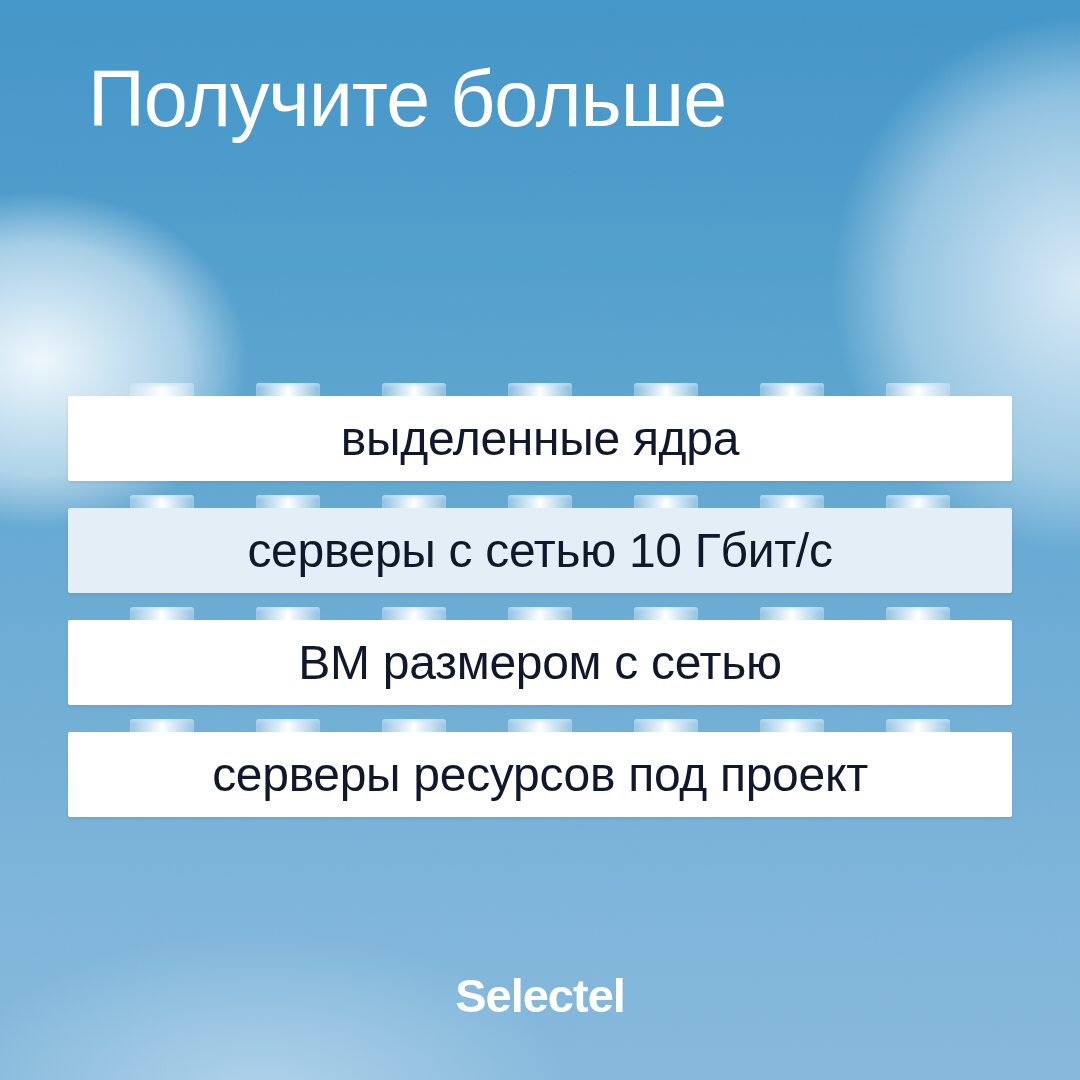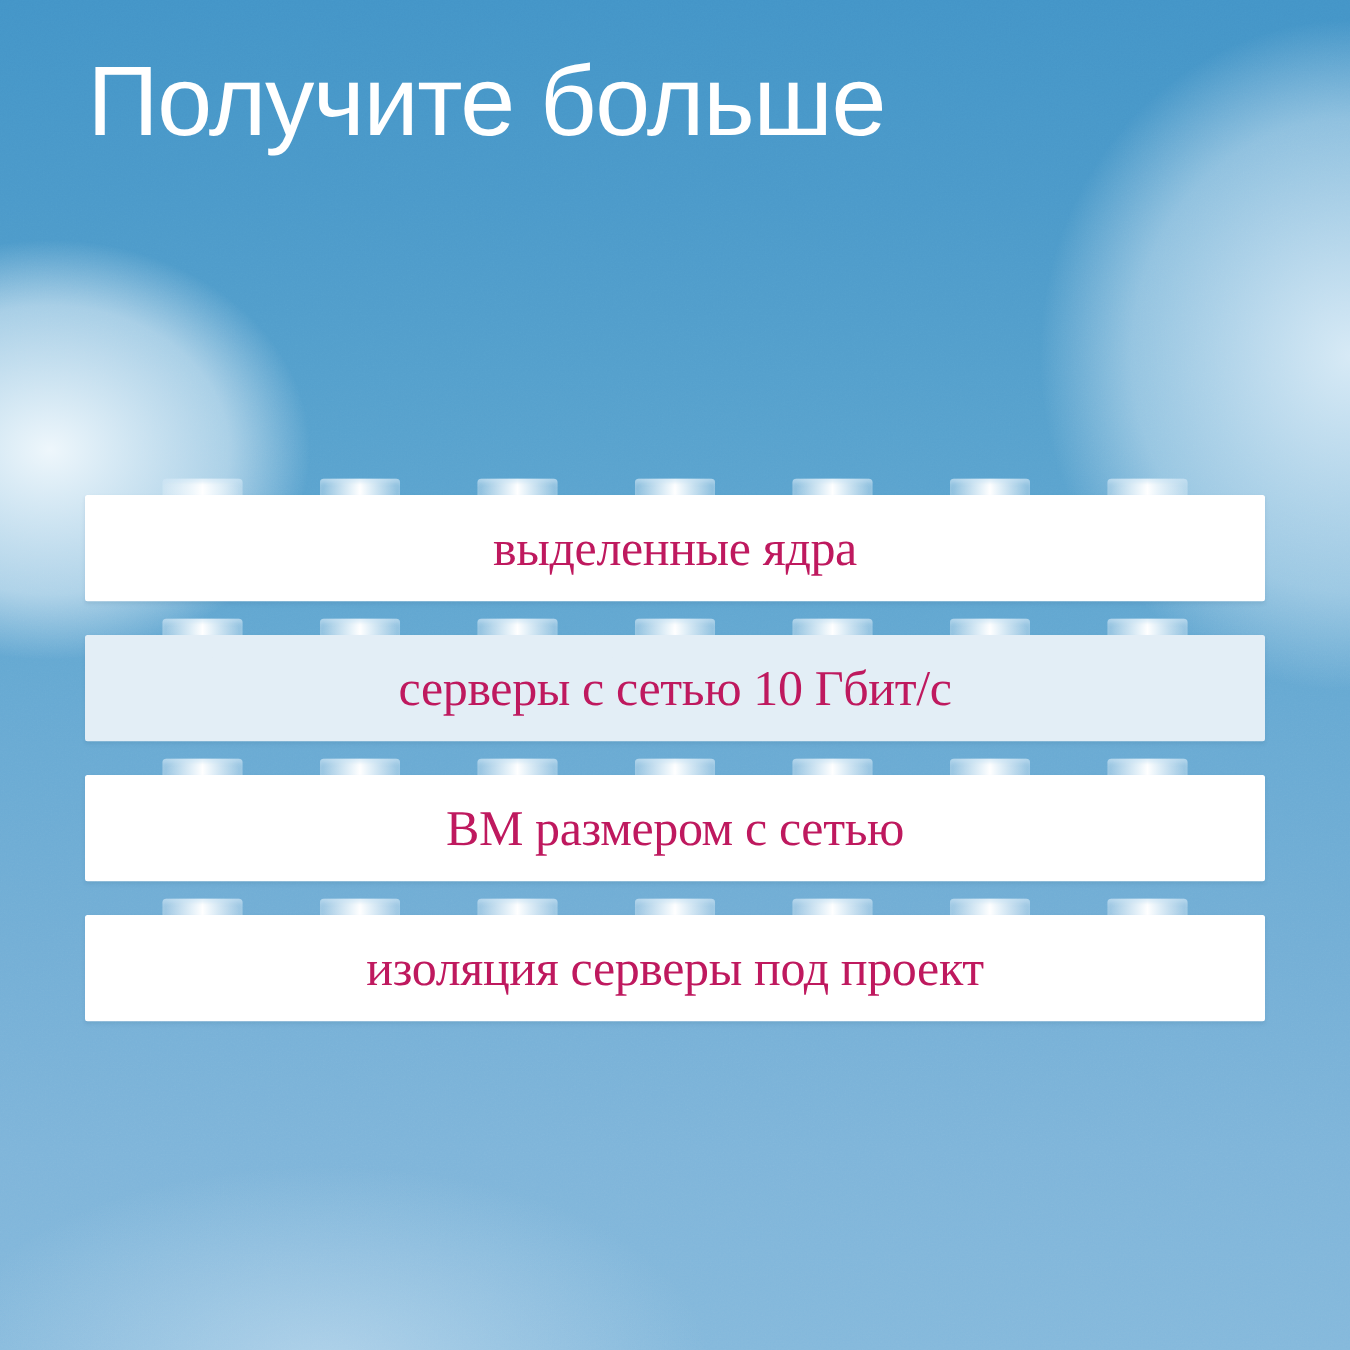--- a/index.html
+++ b/index.html
@@ -39,7 +39,7 @@
   .title {
     position: absolute;
     left: 70px; top: 36px;
-    margin: 0;
+    margin: 18px;
     color: #ffffff;
     font-size: 79px;
     line-height: 89px;

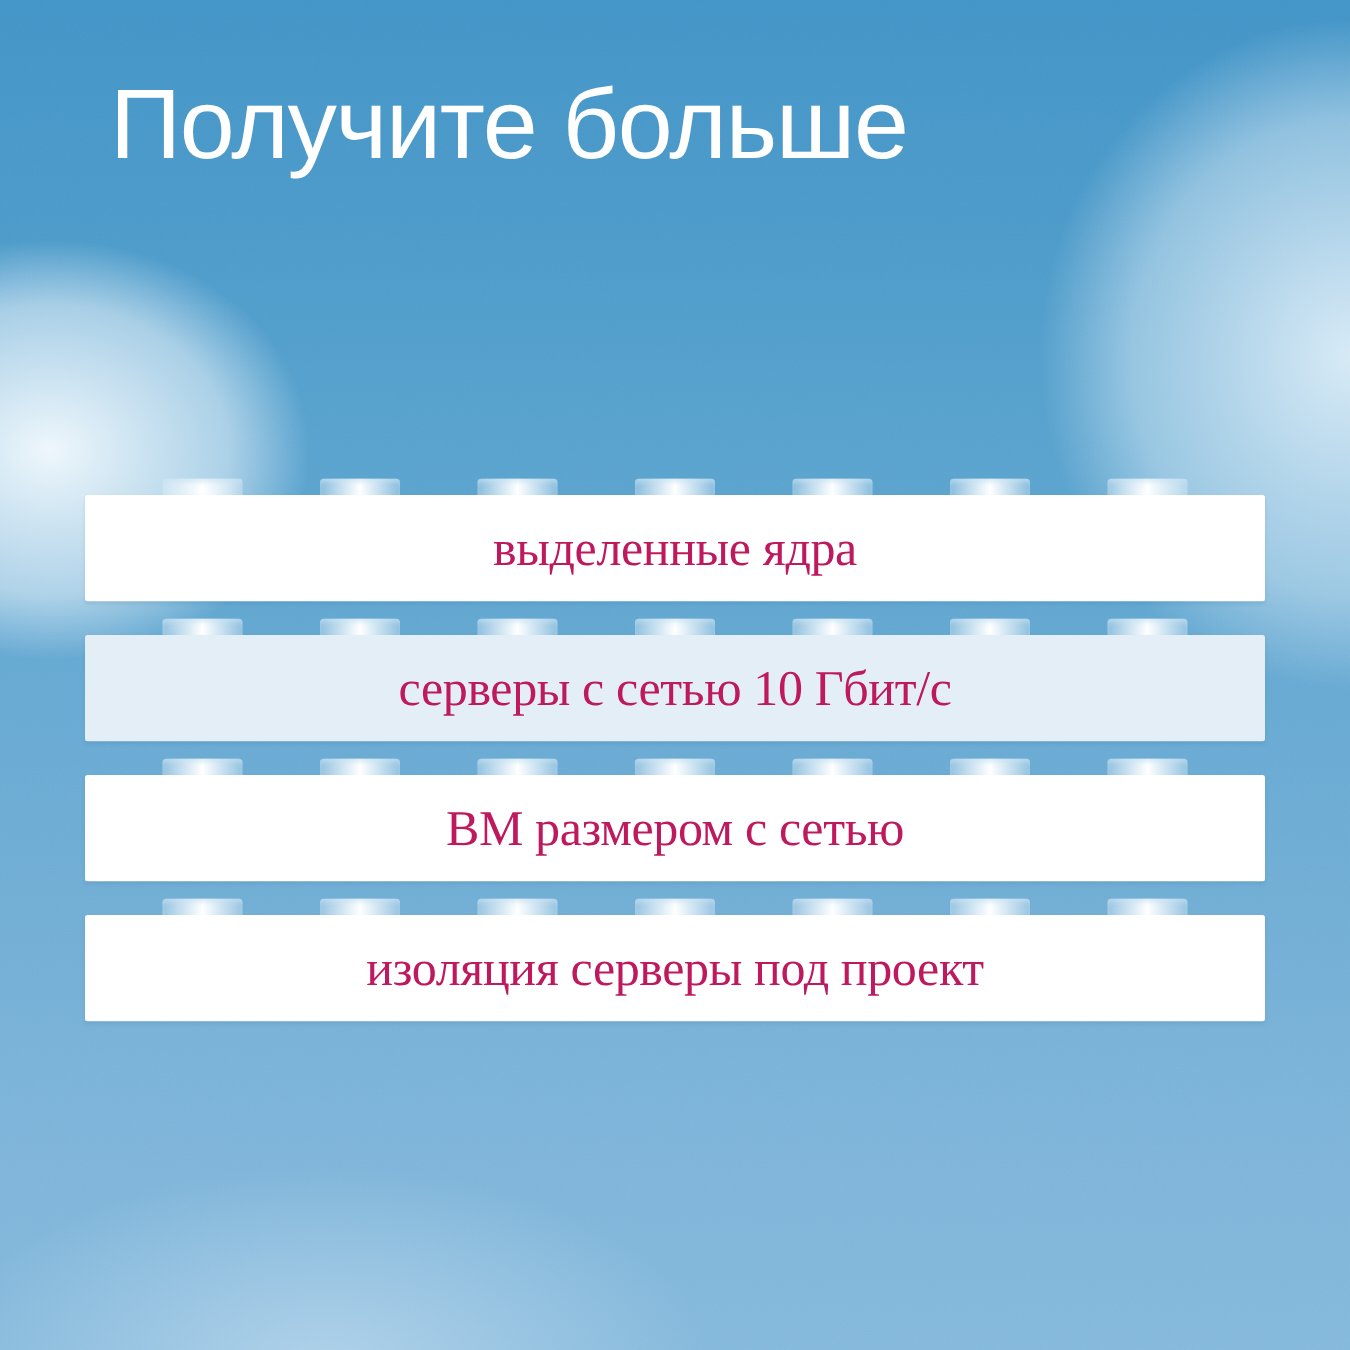--- a/index.html
+++ b/index.html
@@ -86,11 +86,10 @@
   .brick.blue  .brick-body { background: #e3eef6; }
 
   .brick-label {
-    color: #be185d;
-    font-size: 40px;
+    color: #0f172a;
+    font-size: 48px;
     font-weight: 400;
     letter-spacing: -0.3px;
-    font-family: Liberation Serif, serif;
   }
 
   

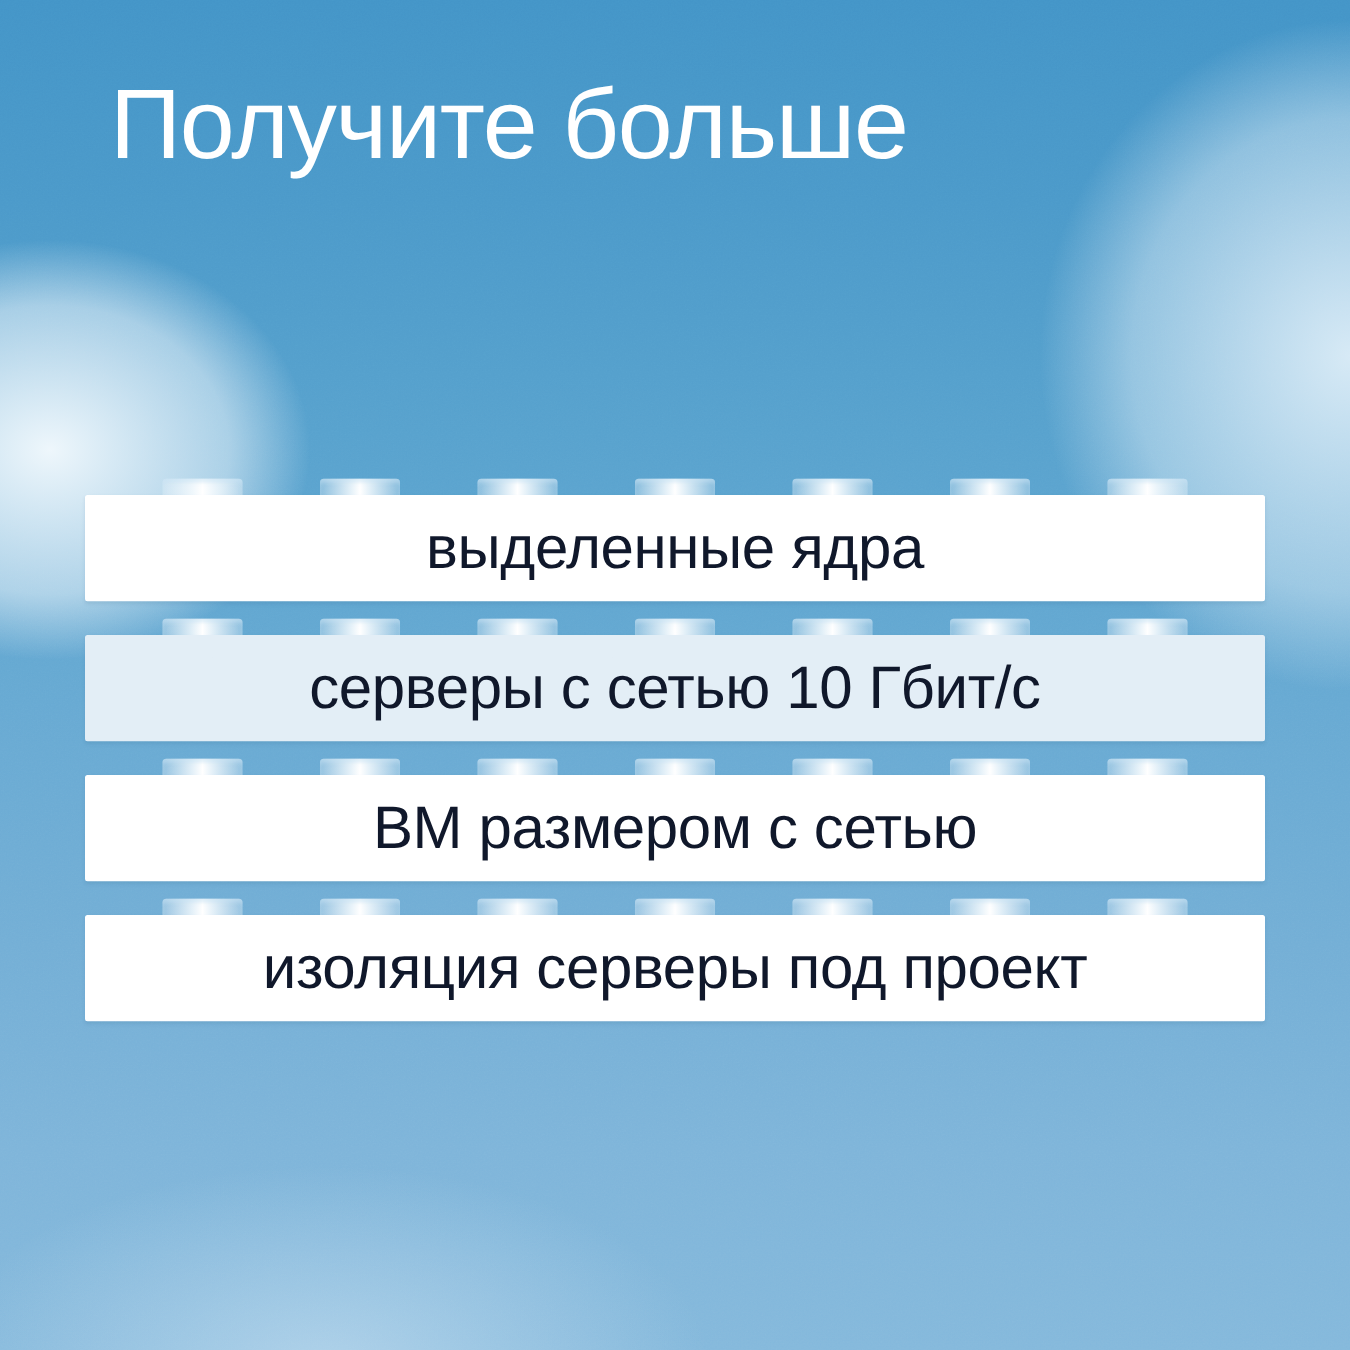--- a/index.html
+++ b/index.html
@@ -171,7 +171,7 @@
           <span class="stud"></span>
         </div>
         <div class="brick-body">
-          <span class="brick-label">изоляция серверы под проект</span>
+          <span class="brick-label">серверы ресурсов под проект</span>
         </div>
       </div>
     </div>

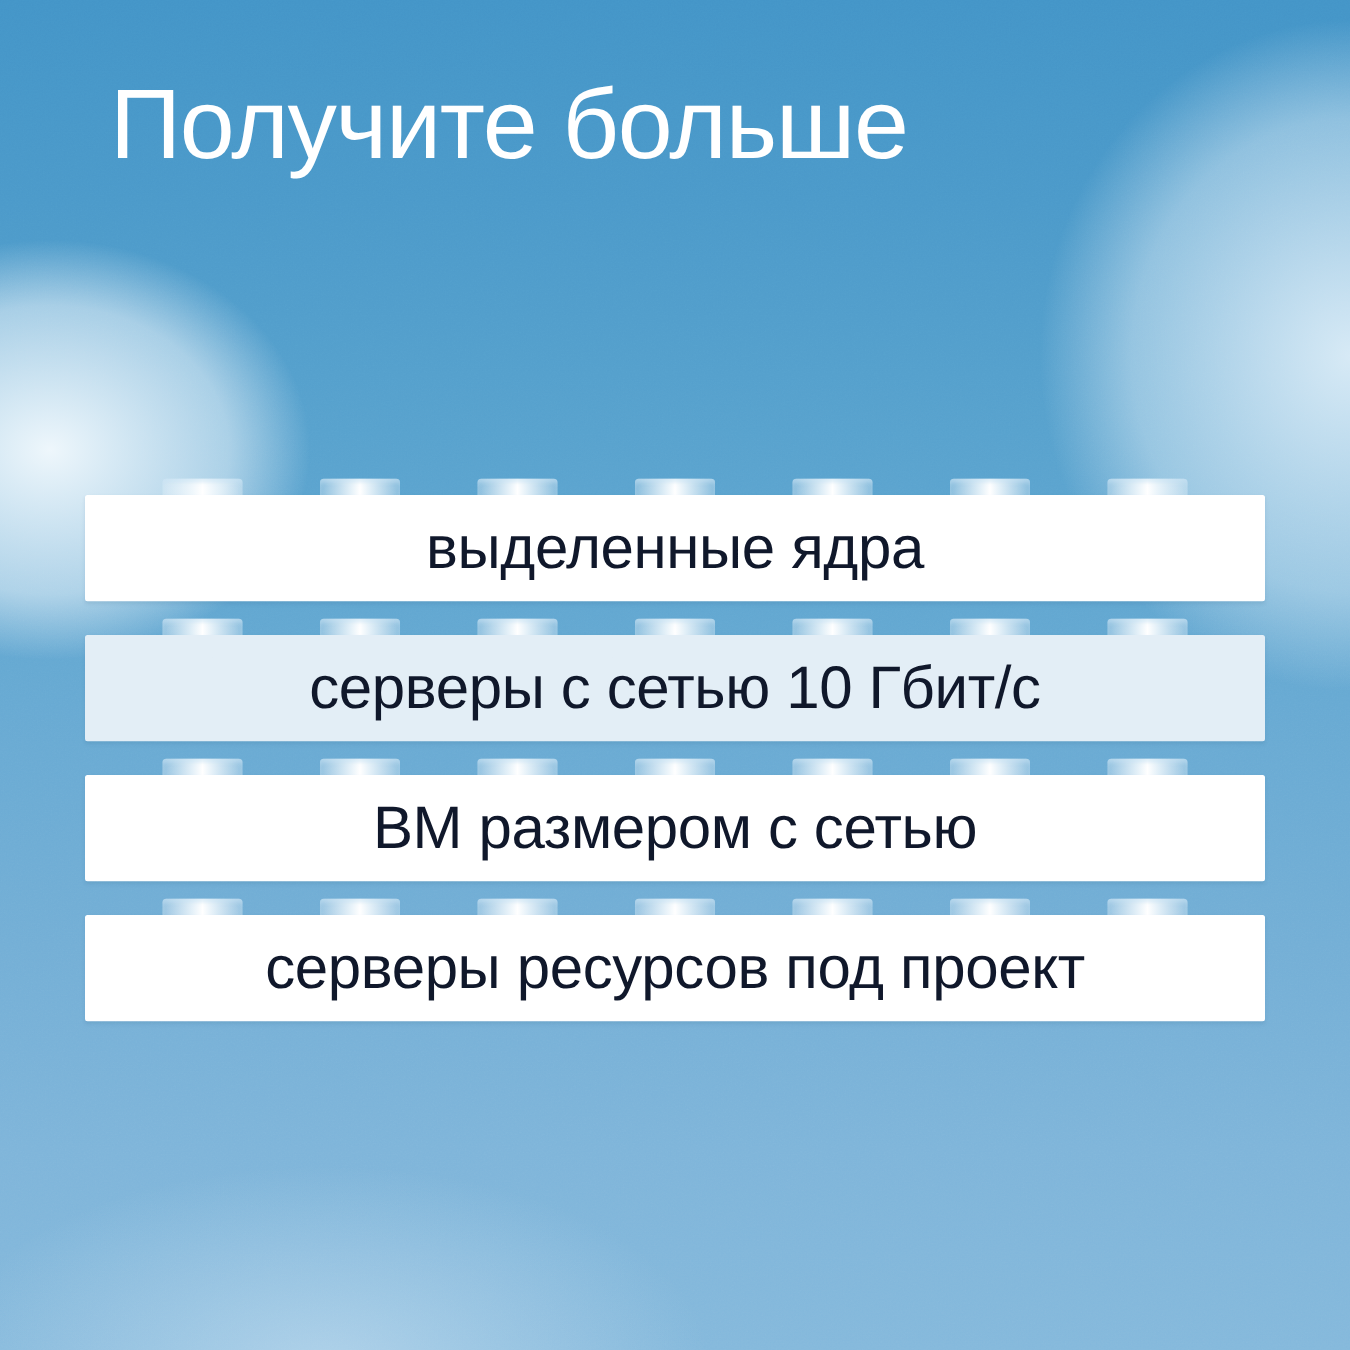--- a/index.html
+++ b/index.html
@@ -176,6 +176,7 @@
       </div>
     </div>
 
+  <div class="logo">Selectel</div>
 
   <svg class="grain" width="1080" height="1080">
     <filter id="g">

